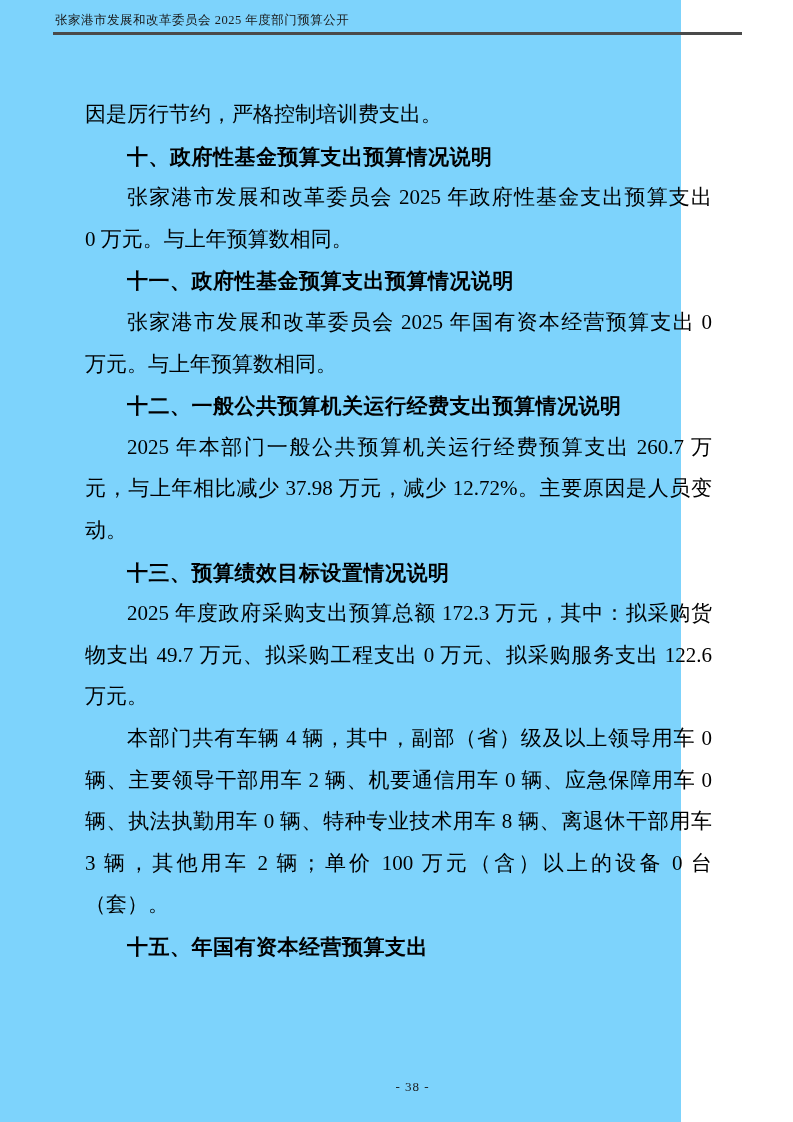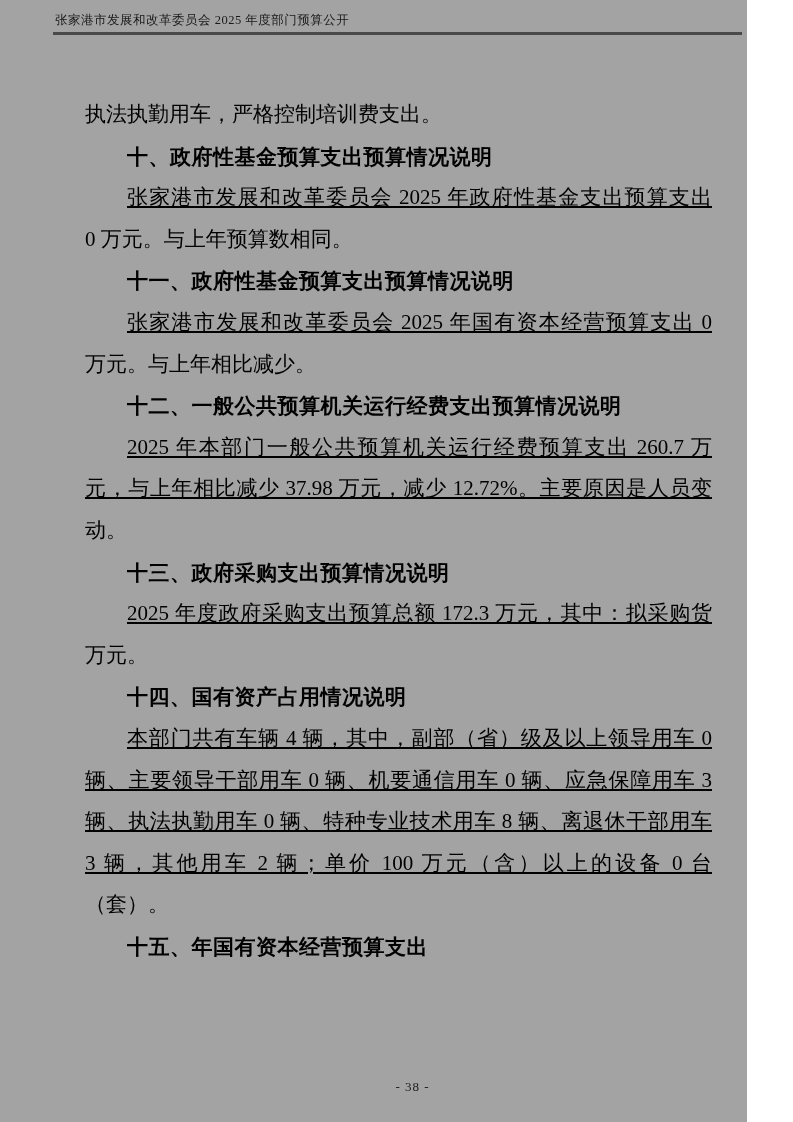--- a/index.html
+++ b/index.html
@@ -13,8 +13,8 @@
   }
   .page {
     position: absolute; inset: 0;
-    width: 747px; height: 1122px;
-    background: #a3a3a3;
+    width: 681px; height: 1122px;
+    background: #7dd3fc;
   }
   
   .header {

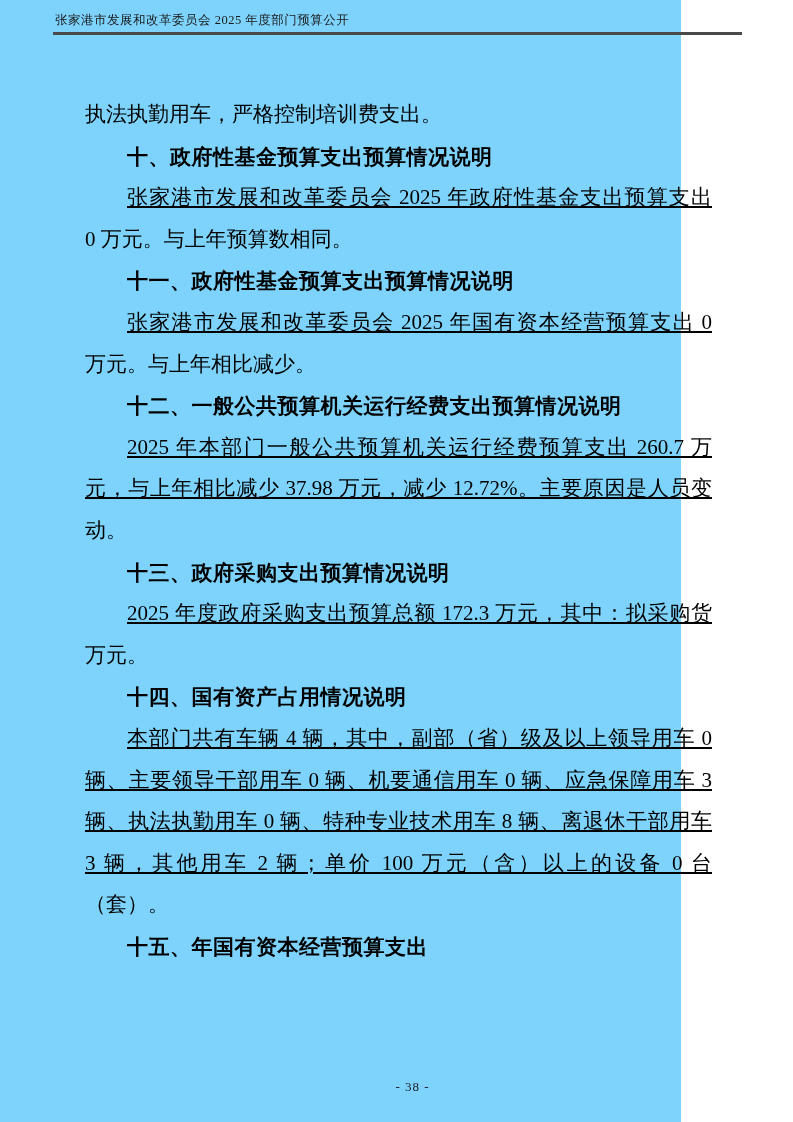--- a/index.html
+++ b/index.html
@@ -84,7 +84,7 @@
   </div>
 
   <div class="content" id="content">
-      <div class="line">执法执勤用车，严格控制培训费支出。</div>
+      <div class="line">因是厉行节约，严格控制培训费支出。</div>
       <div class="line heading indent">十、政府性基金预算支出预算情况说明</div>
       <div class="line indent justify">张家港市发展和改革委员会 2025 年政府性基金支出预算支出</div>
       <div class="line">0 万元。与上年预算数相同。</div>

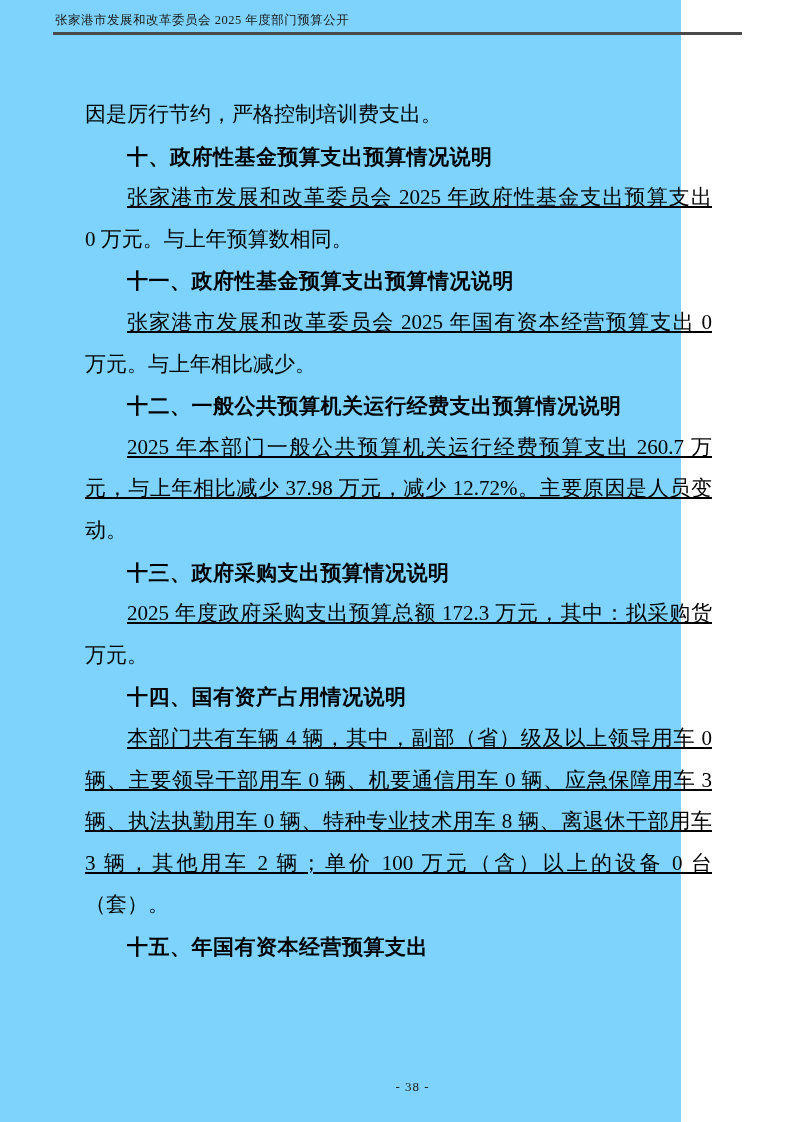--- a/index.html
+++ b/index.html
@@ -53,7 +53,6 @@
     text-align: justify;
     text-align-last: justify;
     text-justify: inter-character;
-    text-decoration: underline;
   }
   .line.heading {
     font-family: "Liberation Sans", "DejaVu Sans", sans-serif;

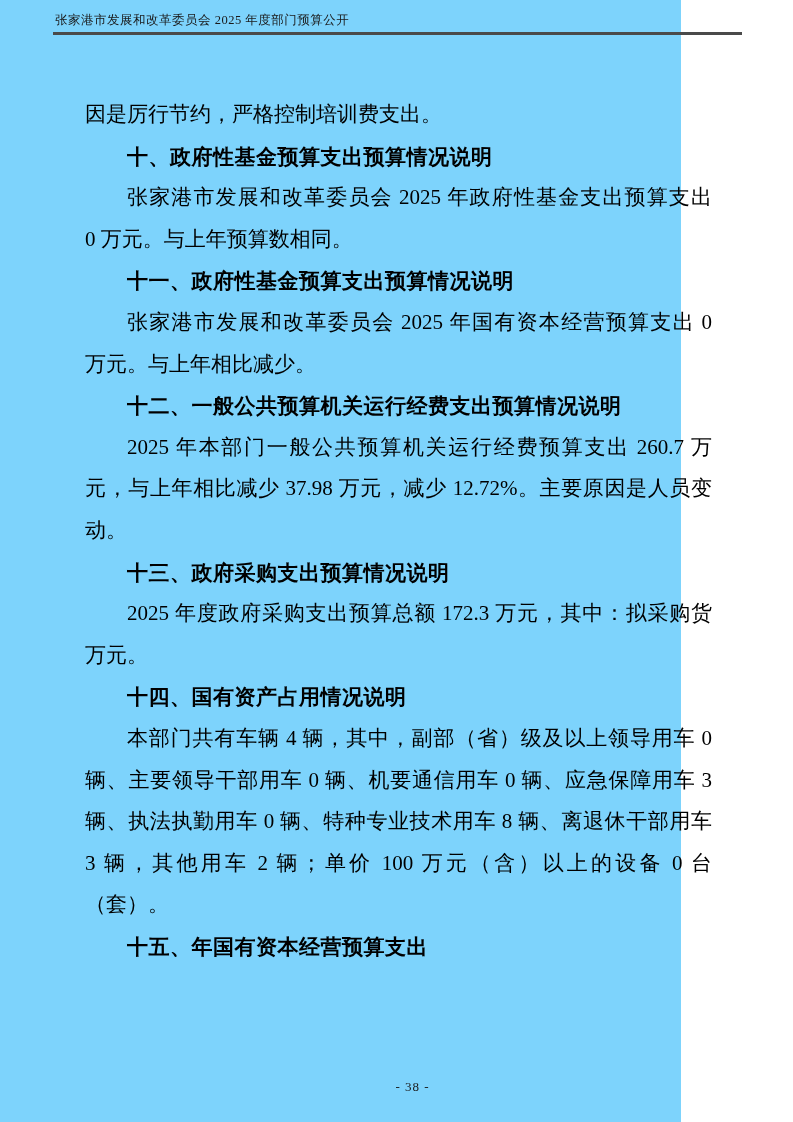--- a/index.html
+++ b/index.html
@@ -89,7 +89,7 @@
       <div class="line">0 万元。与上年预算数相同。</div>
       <div class="line heading indent">十一、政府性基金预算支出预算情况说明</div>
       <div class="line indent justify">张家港市发展和改革委员会 2025 年国有资本经营预算支出 0</div>
-      <div class="line">万元。与上年相比减少。</div>
+      <div class="line">万元。与上年预算数相同。</div>
       <div class="line heading indent">十二、一般公共预算机关运行经费支出预算情况说明</div>
       <div class="line indent justify">2025 年本部门一般公共预算机关运行经费预算支出 260.7 万</div>
       <div class="line justify">元，与上年相比减少 37.98 万元，减少 12.72%。主要原因是人员变</div>

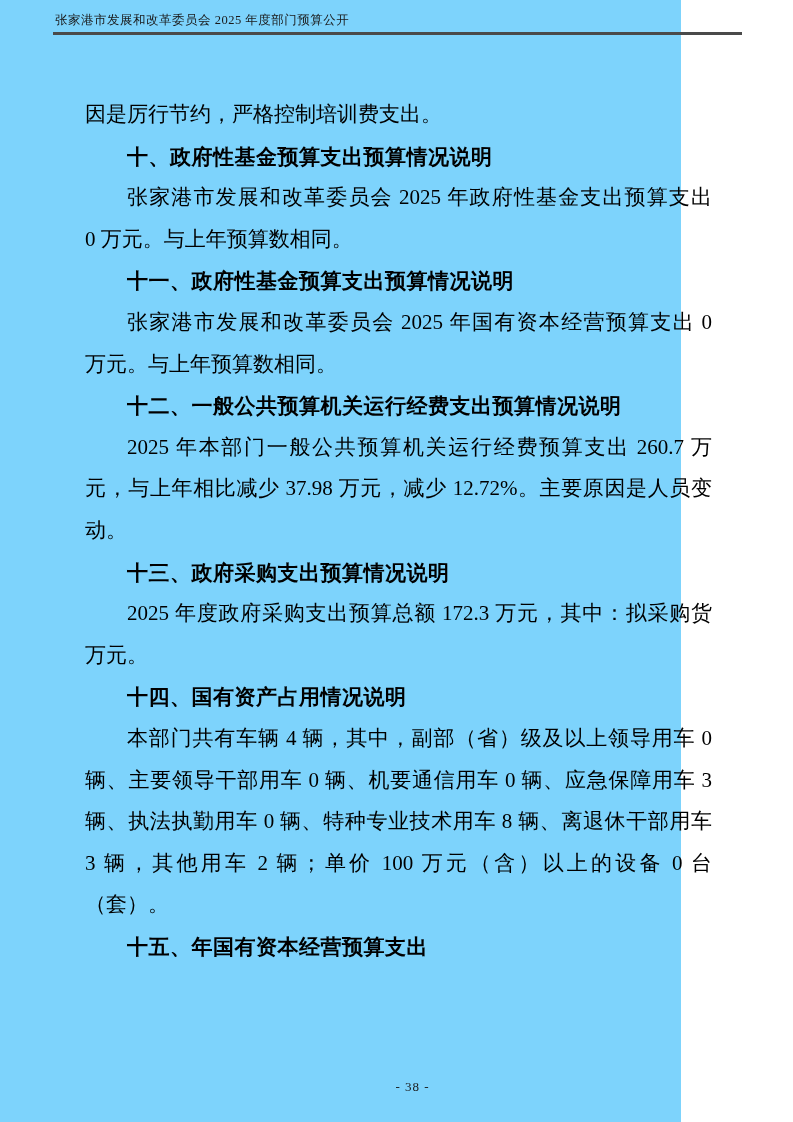--- a/index.html
+++ b/index.html
@@ -94,7 +94,7 @@
       <div class="line indent justify">2025 年本部门一般公共预算机关运行经费预算支出 260.7 万</div>
       <div class="line justify">元，与上年相比减少 37.98 万元，减少 12.72%。主要原因是人员变</div>
       <div class="line">动。</div>
-      <div class="line heading indent">十三、政府采购支出预算情况说明</div>
+      <div class="line heading indent">十三、预算绩效目标设置情况说明</div>
       <div class="line indent justify">2025 年度政府采购支出预算总额 172.3 万元，其中：拟采购货</div>
       <div class="line">万元。</div>
       <div class="line heading indent">十四、国有资产占用情况说明</div>

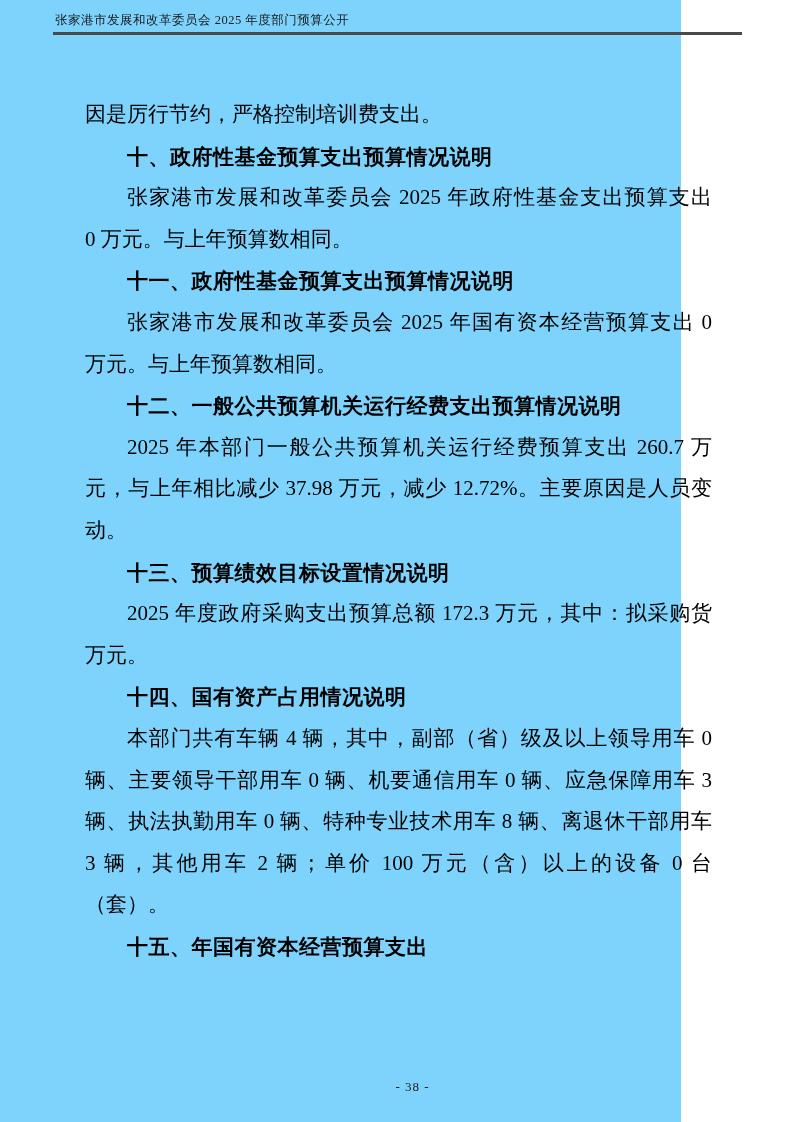--- a/index.html
+++ b/index.html
@@ -96,6 +96,7 @@
       <div class="line">动。</div>
       <div class="line heading indent">十三、预算绩效目标设置情况说明</div>
       <div class="line indent justify">2025 年度政府采购支出预算总额 172.3 万元，其中：拟采购货</div>
+      <div class="line justify">物支出 49.7 万元、拟采购工程支出 0 万元、拟采购服务支出 122.6</div>
       <div class="line">万元。</div>
       <div class="line heading indent">十四、国有资产占用情况说明</div>
       <div class="line indent justify">本部门共有车辆 4 辆，其中，副部（省）级及以上领导用车 0</div>

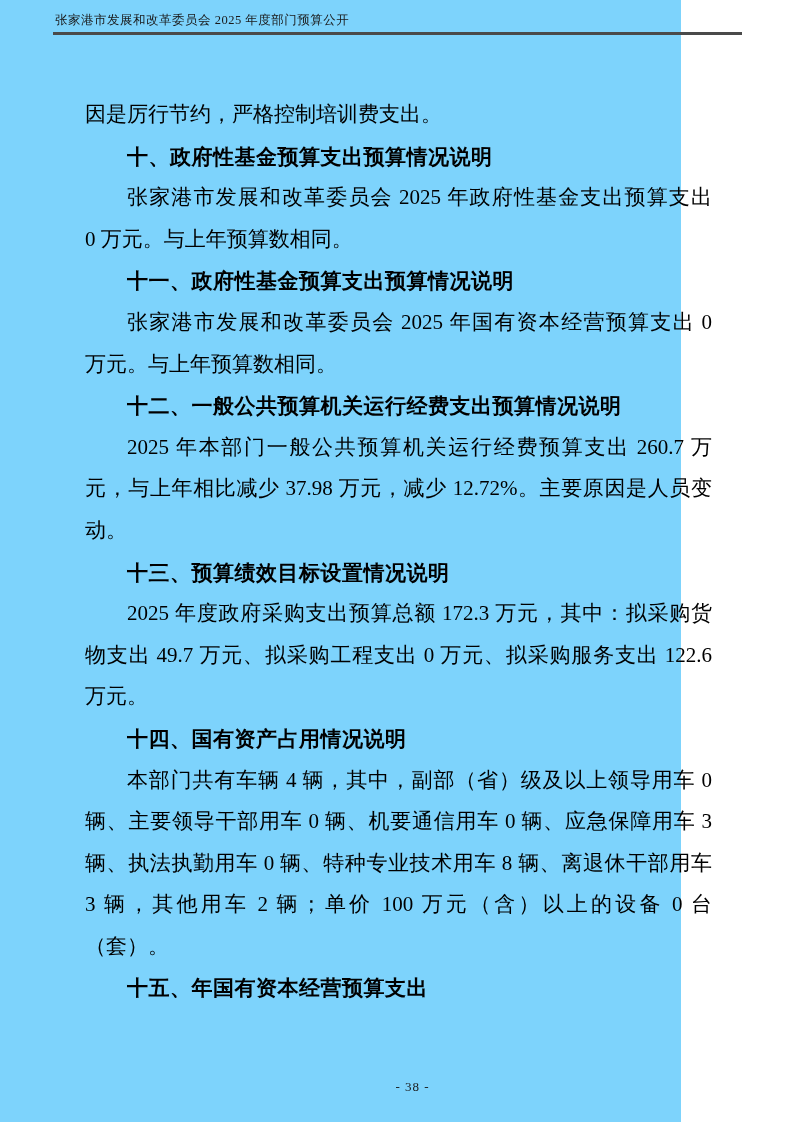--- a/index.html
+++ b/index.html
@@ -98,7 +98,6 @@
       <div class="line indent justify">2025 年度政府采购支出预算总额 172.3 万元，其中：拟采购货</div>
       <div class="line justify">物支出 49.7 万元、拟采购工程支出 0 万元、拟采购服务支出 122.6</div>
       <div class="line">万元。</div>
-      <div class="line heading indent">十四、国有资产占用情况说明</div>
       <div class="line indent justify">本部门共有车辆 4 辆，其中，副部（省）级及以上领导用车 0</div>
       <div class="line justify">辆、主要领导干部用车 0 辆、机要通信用车 0 辆、应急保障用车 3</div>
       <div class="line justify">辆、执法执勤用车 0 辆、特种专业技术用车 8 辆、离退休干部用车</div>

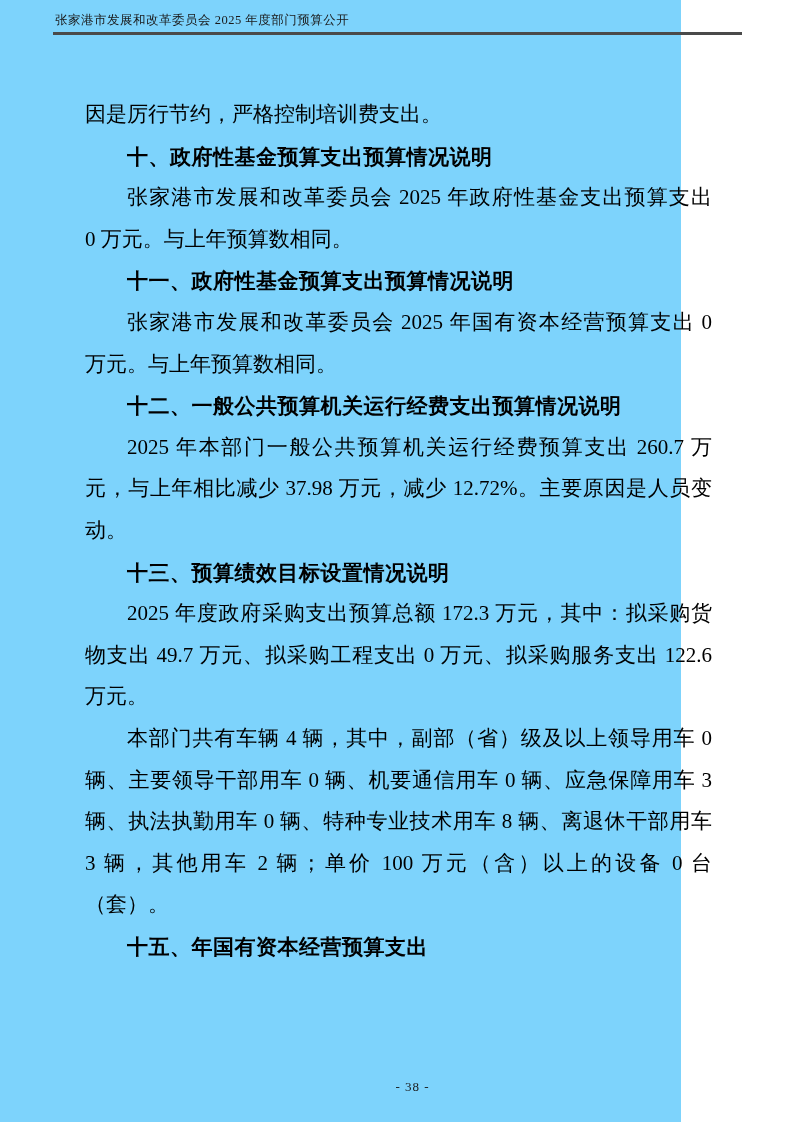--- a/index.html
+++ b/index.html
@@ -99,7 +99,7 @@
       <div class="line justify">物支出 49.7 万元、拟采购工程支出 0 万元、拟采购服务支出 122.6</div>
       <div class="line">万元。</div>
       <div class="line indent justify">本部门共有车辆 4 辆，其中，副部（省）级及以上领导用车 0</div>
-      <div class="line justify">辆、主要领导干部用车 0 辆、机要通信用车 0 辆、应急保障用车 3</div>
+      <div class="line justify">辆、主要领导干部用车 2 辆、机要通信用车 0 辆、应急保障用车 0</div>
       <div class="line justify">辆、执法执勤用车 0 辆、特种专业技术用车 8 辆、离退休干部用车</div>
       <div class="line justify">3 辆，其他用车 2 辆；单价 100 万元（含）以上的设备 0 台</div>
       <div class="line">（套）。</div>

